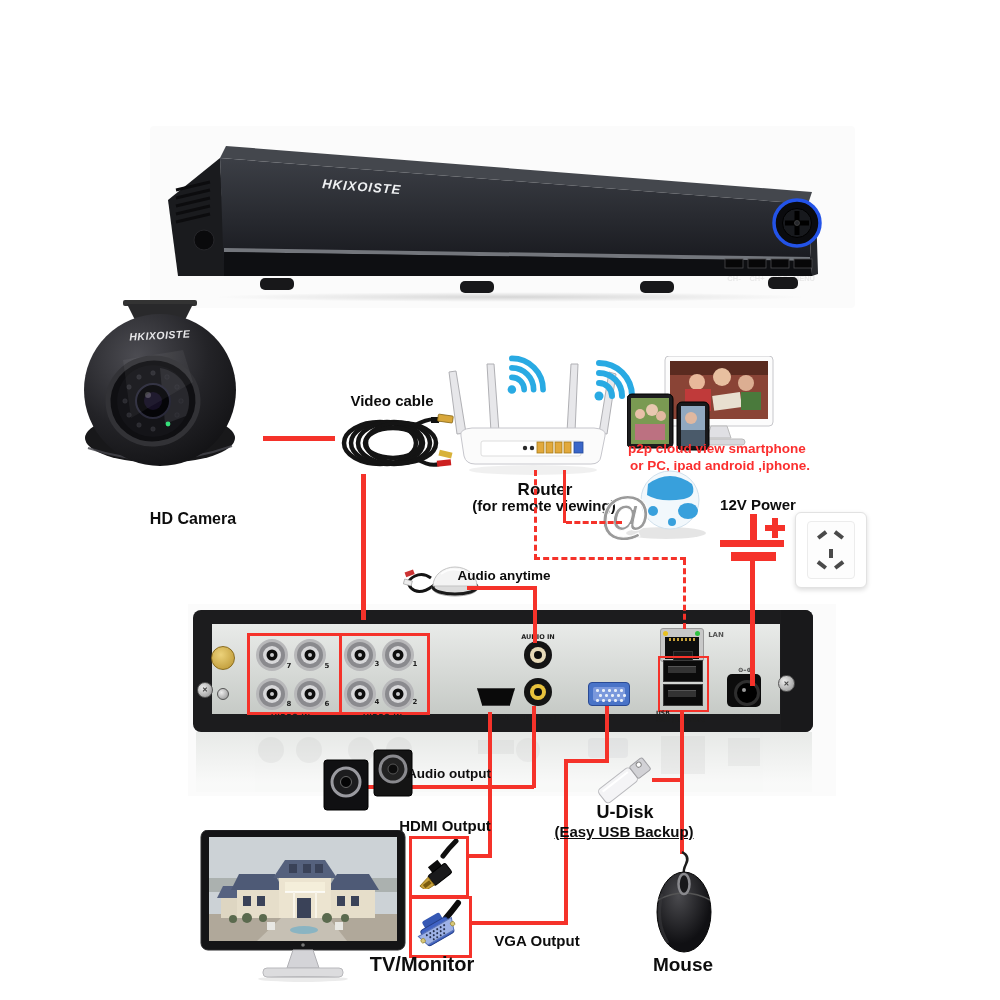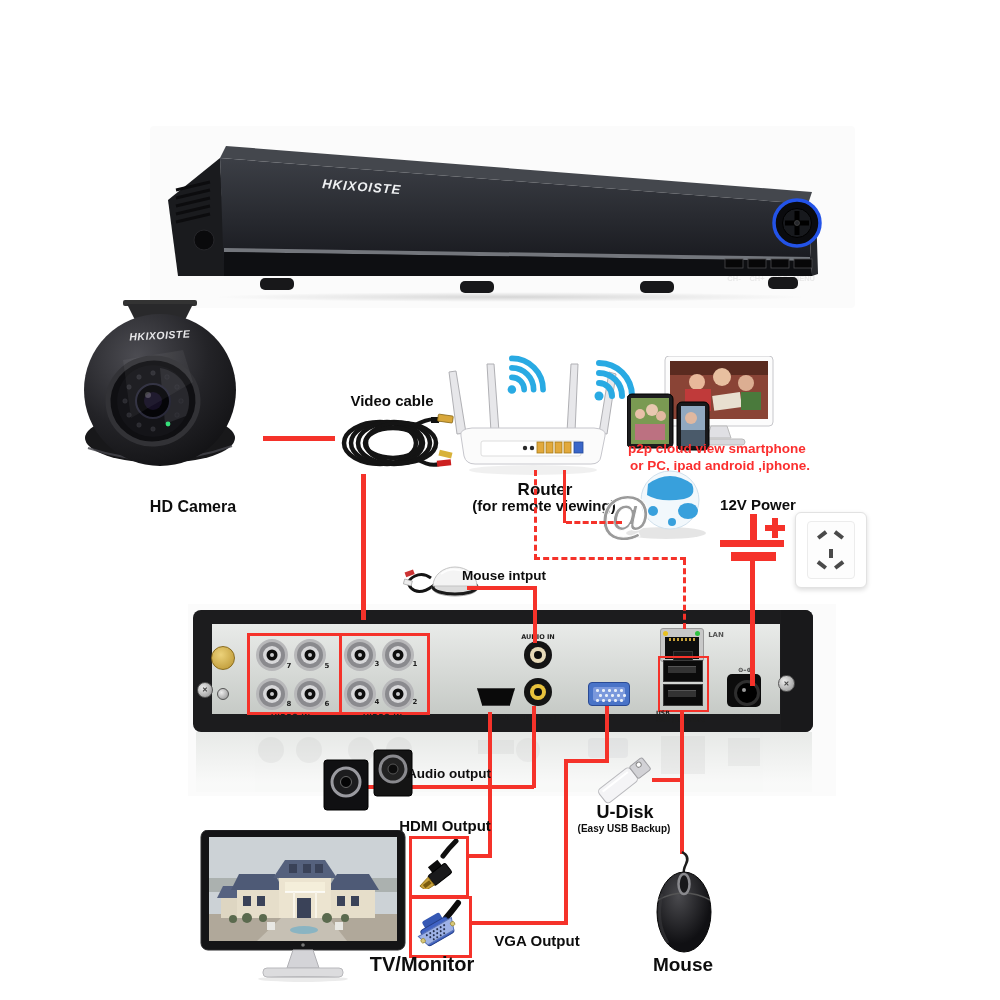--- a/index.html
+++ b/index.html
@@ -111,7 +111,7 @@
     <polygon points="58,62 118,52 128,84 66,120" fill="#fff" opacity=".05"></polygon>
     <text x="95" y="41" transform="rotate(-3 95 41)" text-anchor="middle" font-size="10.5" font-weight="bold" font-style="italic" fill="#e8e8ea" letter-spacing=".5">HKIXOISTE</text>
   </svg>
-  <div class="lbl" style="left:193px;top:498px;font-size:16px;">HD Camera</div>
+  <div class="lbl" style="left:193px;top:510px;font-size:16px;">HD Camera</div>
 
   <div class="lbl" style="left:392px;top:392px;font-size:15px;">Video cable</div>
   <svg class="abs" style="left:335px;top:410px;" width="125" height="65" viewBox="0 0 125 65">

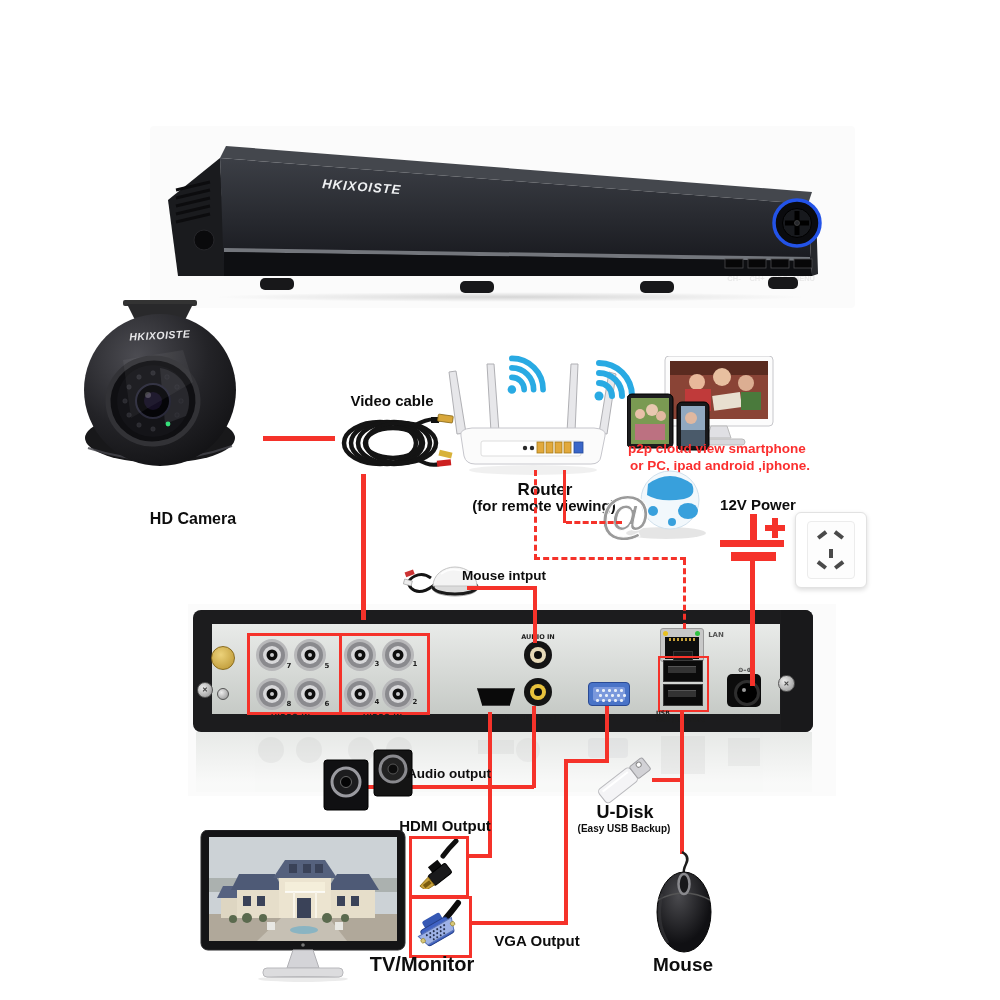--- a/index.html
+++ b/index.html
@@ -233,7 +233,7 @@
     <path d="M 30,30 A 22,19 0 0 1 74,30 Z" fill="#f4f4f4" stroke="#c4c4c4"></path>
     <path d="M 38,18 Q 48,10 62,16" stroke="#fff" stroke-width="2" fill="none" opacity=".8"></path>
   </svg>
-  <div class="lbl" style="left:504px;top:568px;font-size:13.5px;">Mouse intput</div>
+  <div class="lbl" style="left:504px;top:568px;font-size:13.5px;">Audio anytime</div>
   <div class="lbl" style="left:303px;top:618px;font-size:16px;margin-left:8px;">Video input</div>
 
   <div class="abs" style="left:188px;top:604px;width:648px;height:192px;background:#fbfbfb;"></div>

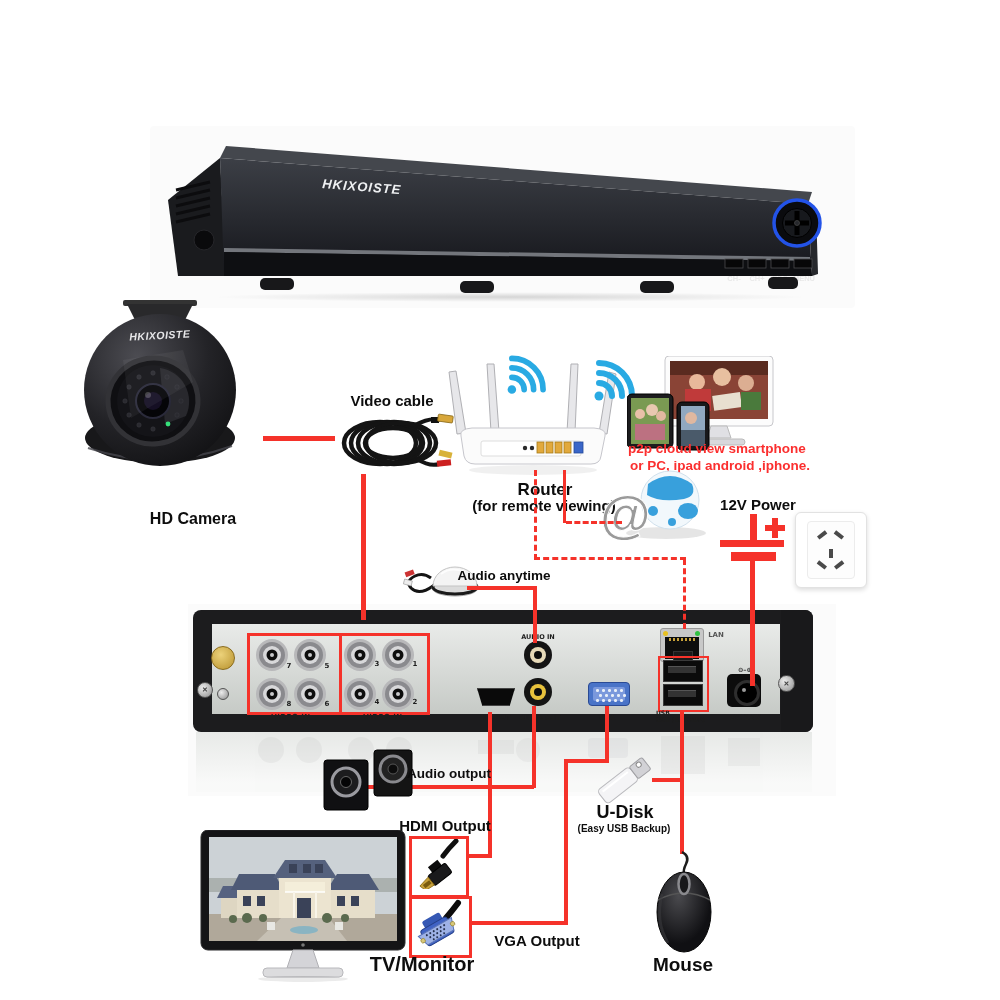--- a/index.html
+++ b/index.html
@@ -457,7 +457,7 @@
     </g>
   </svg>
   <div class="lbl" style="left:625px;top:802px;font-size:18px;">U-Disk</div>
-  <div class="lbl" style="left:624px;top:823px;font-size:10px;">(Easy USB Backup)</div>
+  <div class="lbl" style="left:624px;top:823px;font-size:15px;text-decoration:underline;">(Easy USB Backup)</div>
 
   <svg class="abs" style="left:648px;top:842px;" width="72" height="112" viewBox="0 0 72 112">
     <defs>

